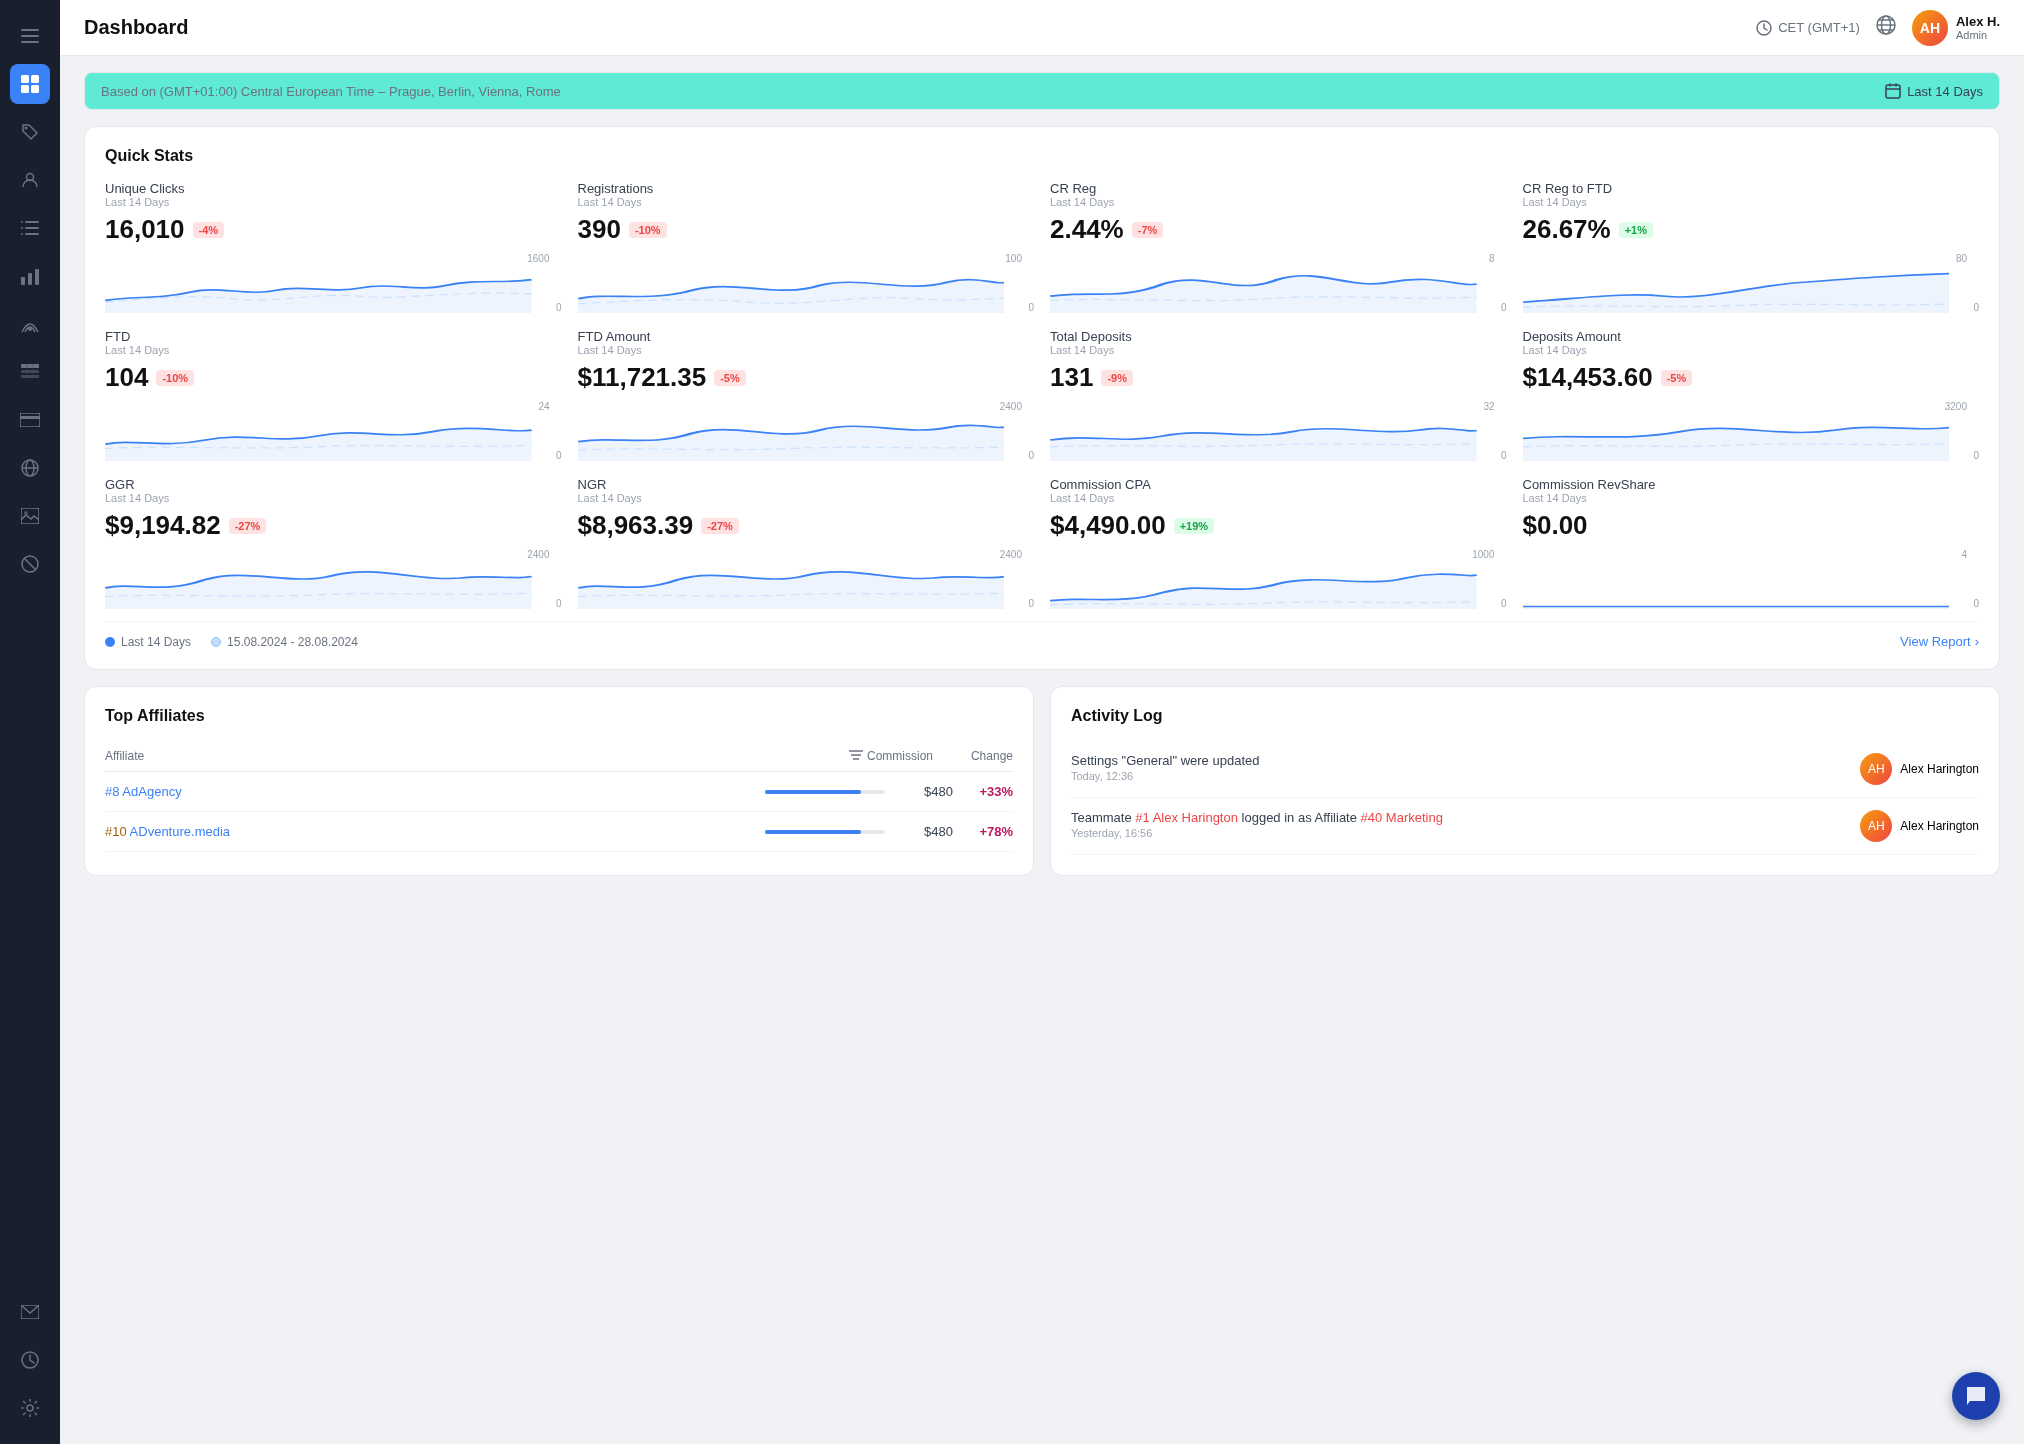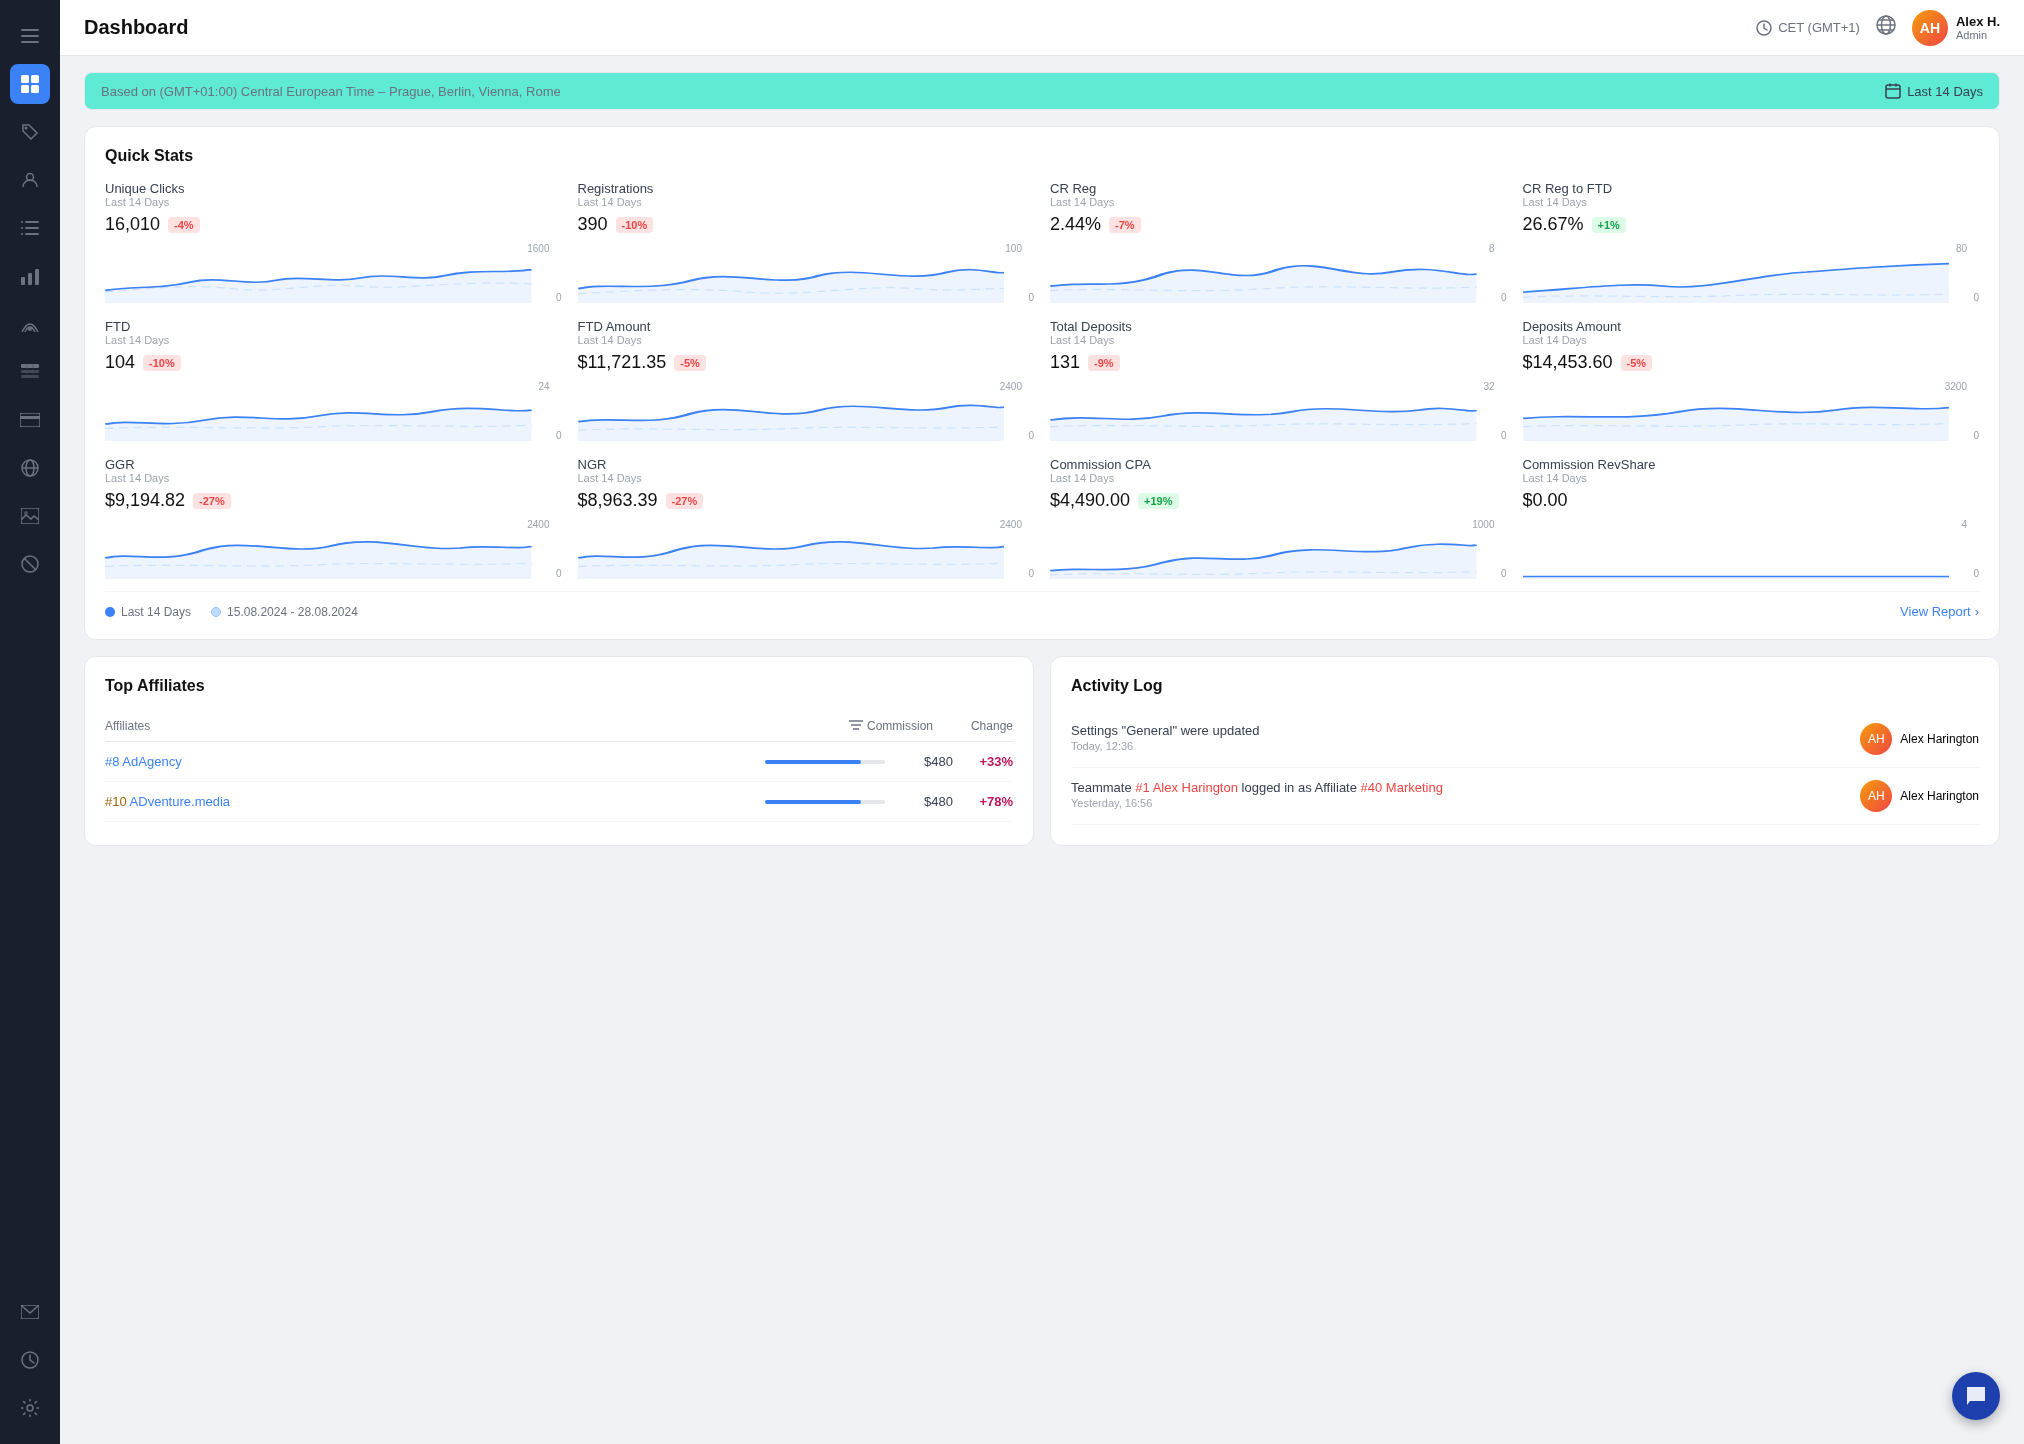--- a/index.html
+++ b/index.html
@@ -105,7 +105,7 @@
     .stat-label { font-size: 13px; font-weight: 500; color: #374151; }
     .stat-period { font-size: 11px; color: #9ca3af; margin-bottom: 6px; }
     .stat-value-row { display: flex; align-items: center; gap: 8px; margin-bottom: 8px; }
-    .stat-value { font-size: 18px; font-weight: 400; color: #111; }
+    .stat-value { font-size: 26px; font-weight: 700; color: #111; }
     .stat-badge {
       font-size: 11px;
       font-weight: 600;

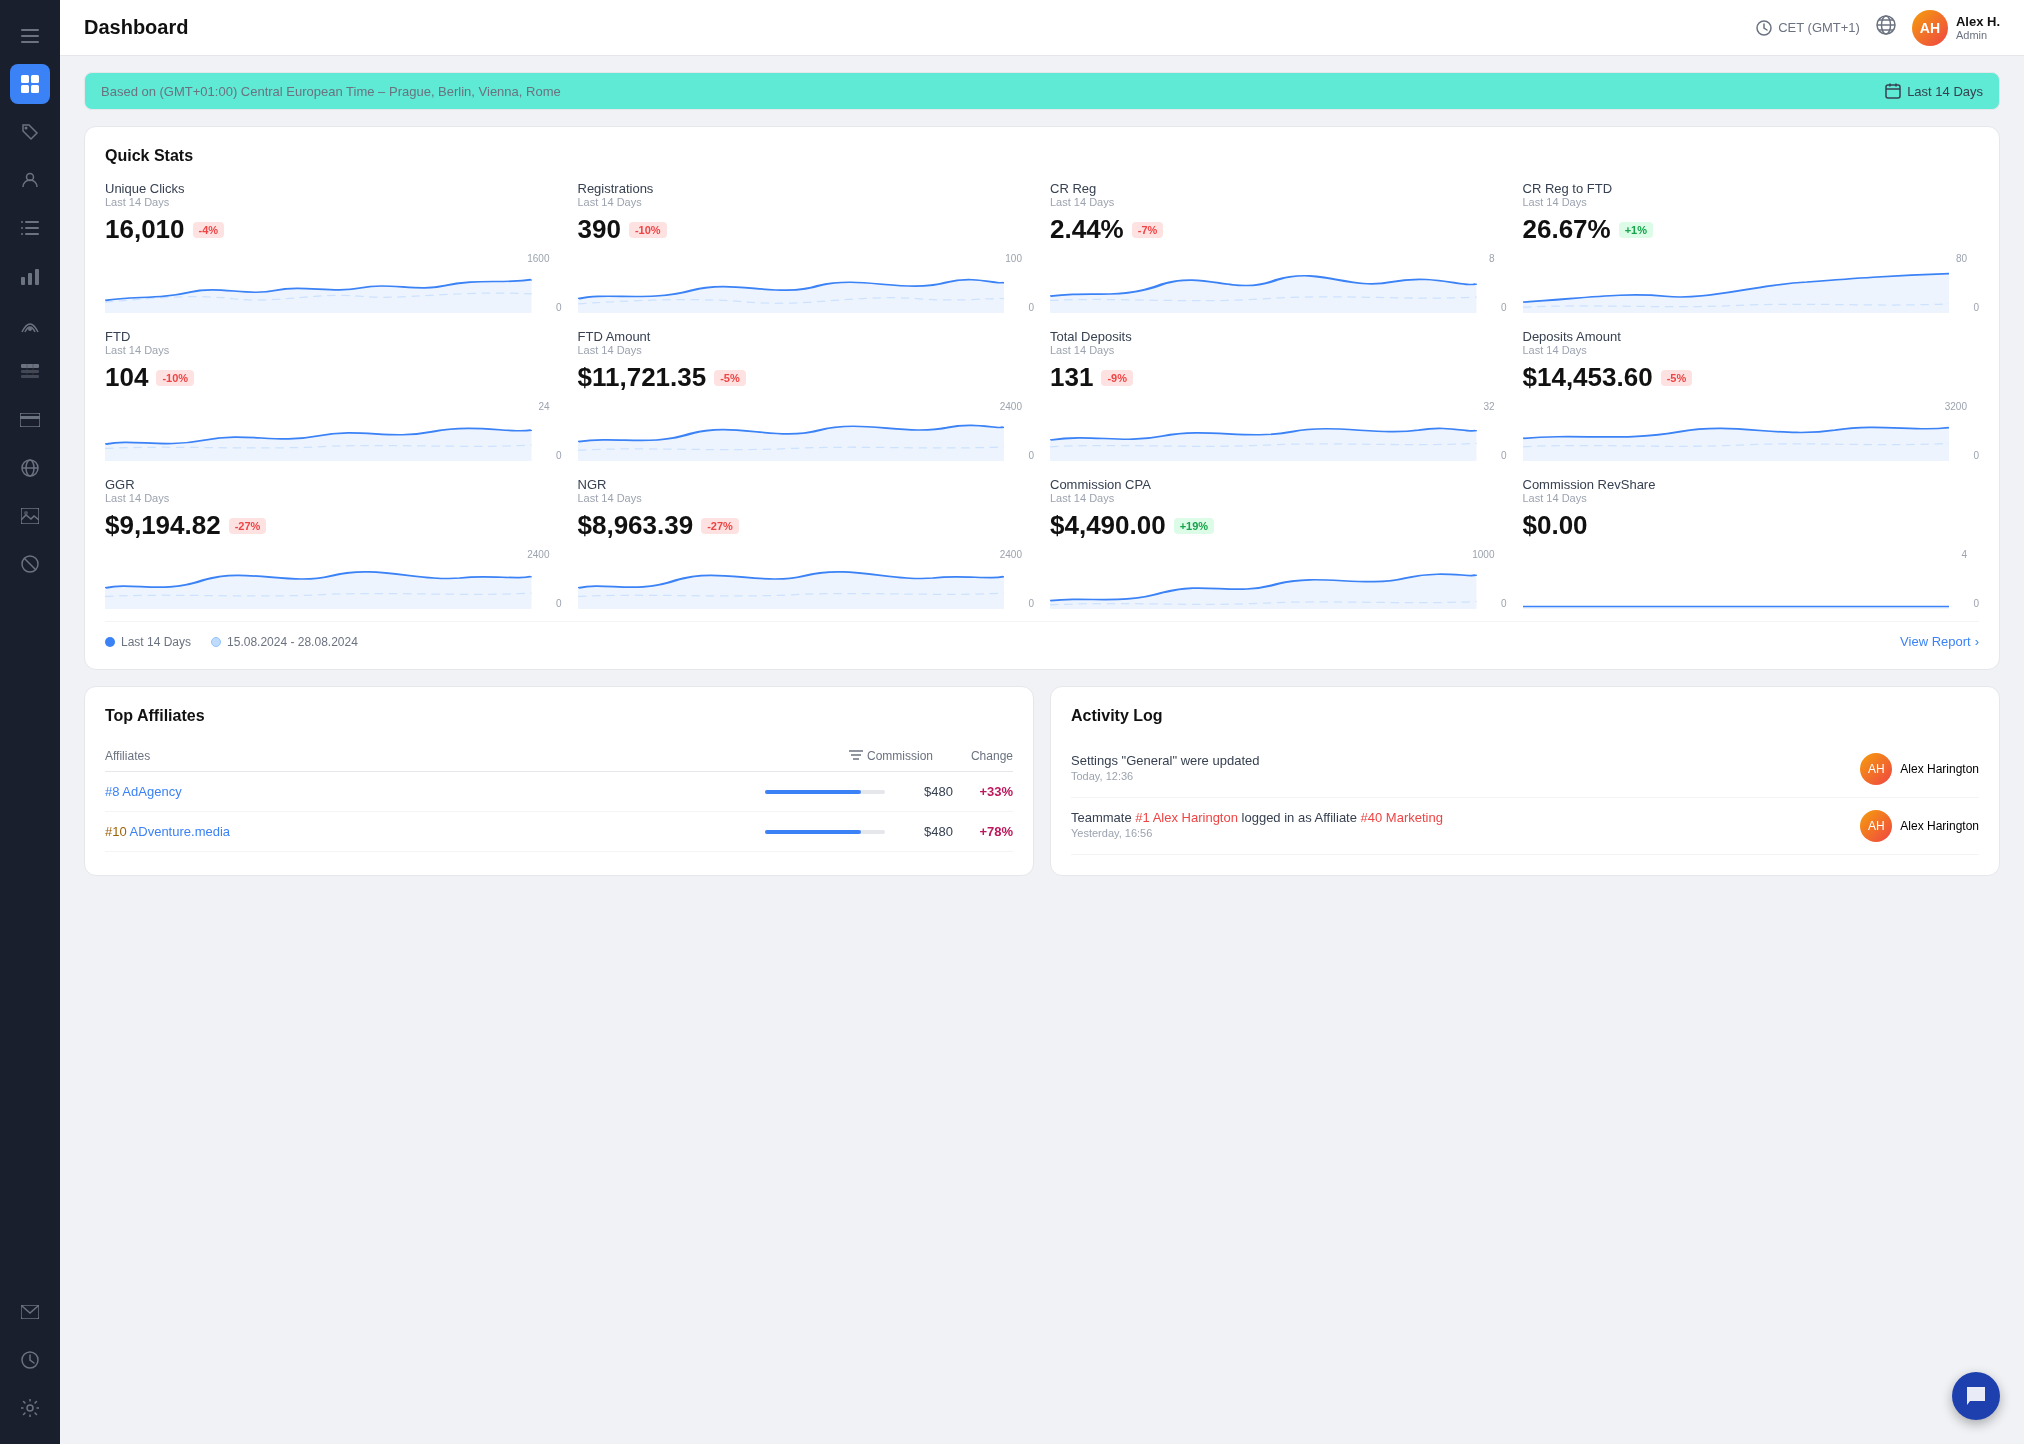--- a/index.html
+++ b/index.html
@@ -619,7 +619,7 @@
       <div class="card">
         <div class="card-title">Top Affiliates</div>
         <div class="affiliates-header">
-          <span class="aff-col-name">Affiliates</span>
+          <span class="aff-col-name">Affiliate</span>
           <div class="aff-col-commission">
             <svg width="14" height="12" viewBox="0 0 14 12" fill="none">
               <line x1="0" y1="1" x2="14" y2="1" stroke="#6b7280" stroke-width="1.5"></line>

